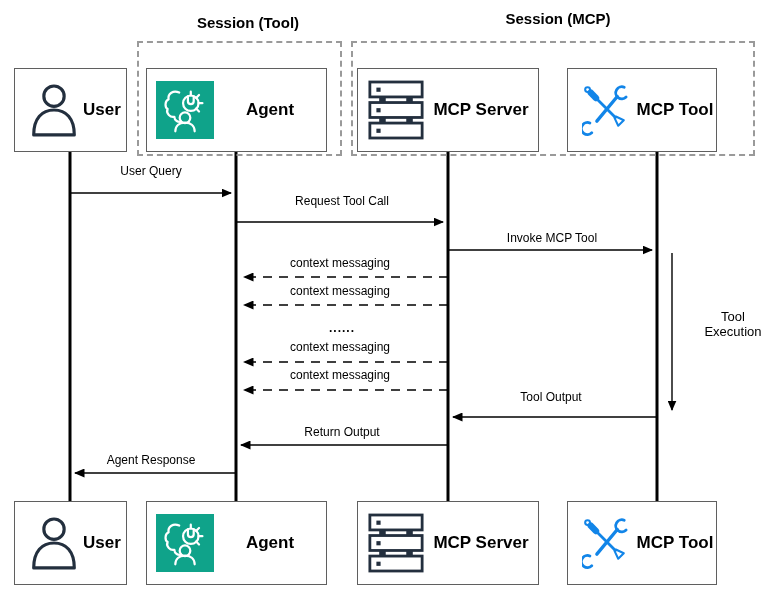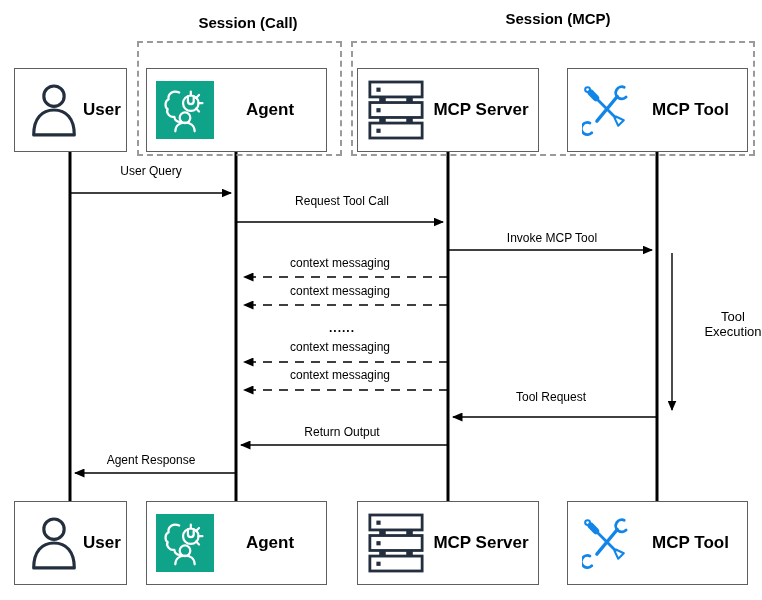--- a/index.html
+++ b/index.html
@@ -102,7 +102,7 @@
 
   <div class="session-box session-agent"></div>
   <div class="session-box session-mcp"></div>
-  <div class="session-title t-agent">Session (Call)</div>
+  <div class="session-title t-agent">Session (Tool)</div>
   <div class="session-title t-mcp">Session (MCP)</div>
 
   <div class="actor row-top col-user">

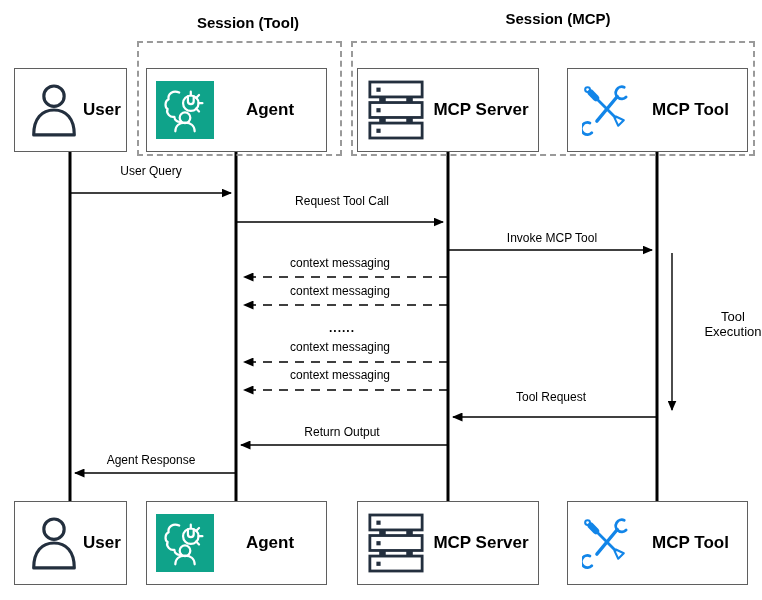--- a/index.html
+++ b/index.html
@@ -43,7 +43,7 @@
   .col-user   { left: 14px;  width: 113px; padding-left: 15px; }
   .col-agent  { left: 146px; width: 181px; padding-left: 9px; }
   .col-server { left: 357px; width: 182px; padding-left: 10px; }
-  .col-tool   { left: 567px; width: 181px; padding-left: 14px; }
+  .col-tool   { left: 567px; width: 150px; padding-left: 14px; }
 
   .icon { display: flex; align-items: center; justify-content: center; flex: 0 0 auto; }
   .actor-label {

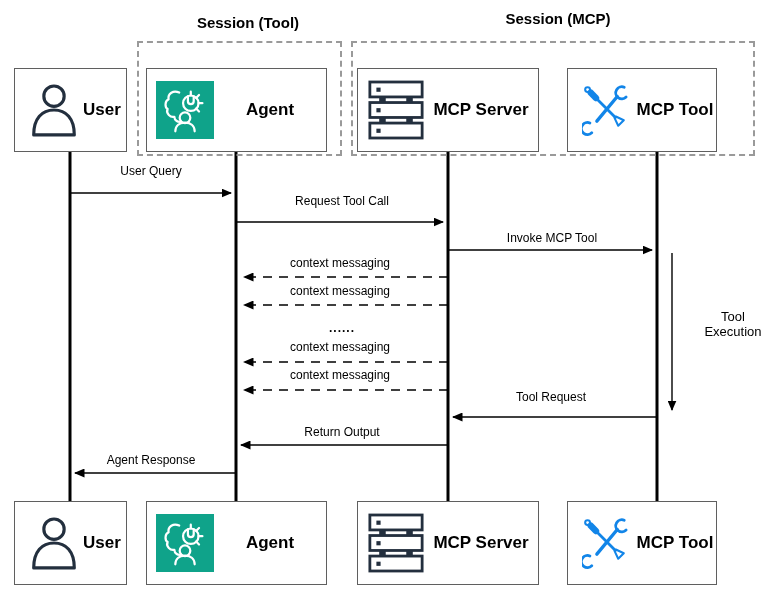--- a/index.html
+++ b/index.html
@@ -255,7 +255,7 @@
   <div class="msg dots" style="left:342px; top:322px;">......</div>
   <div class="msg" style="left:340px; top:341px;">context messaging</div>
   <div class="msg" style="left:340px; top:369px;">context messaging</div>
-  <div class="msg" style="left:551px; top:391px;">Tool Request</div>
+  <div class="msg" style="left:551px; top:391px;">Tool Output</div>
   <div class="msg" style="left:342px; top:426px;">Return Output</div>
   <div class="msg" style="left:151px; top:454px;">Agent Response</div>
 

